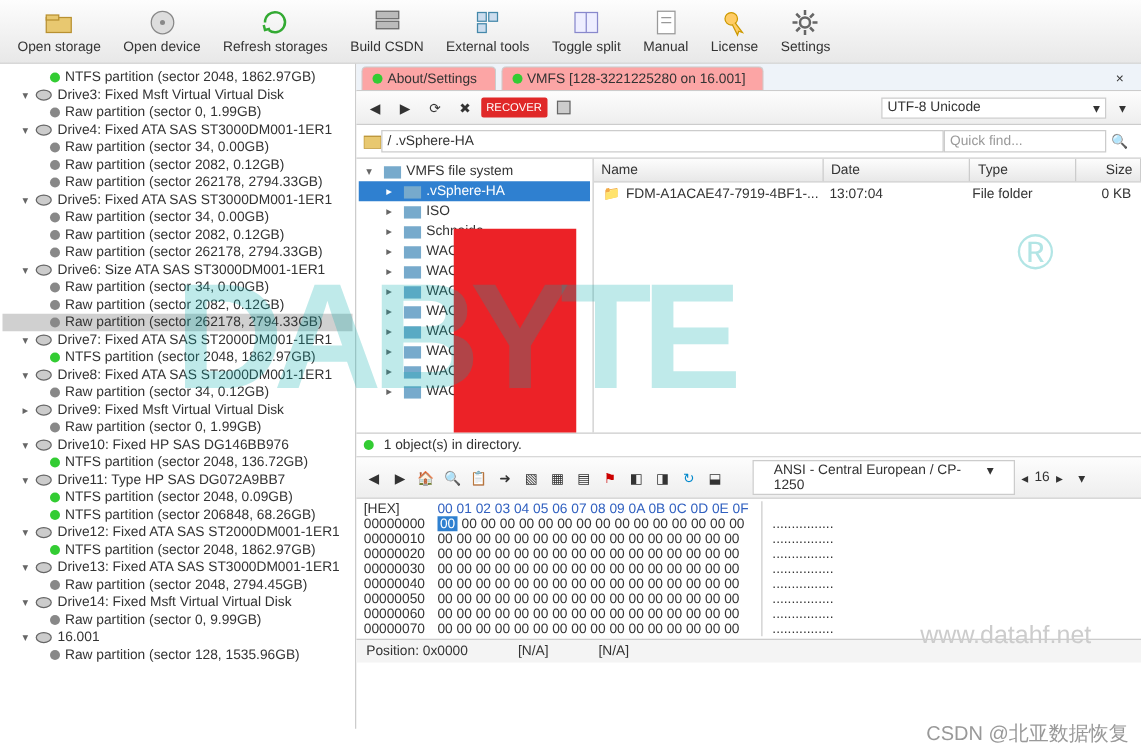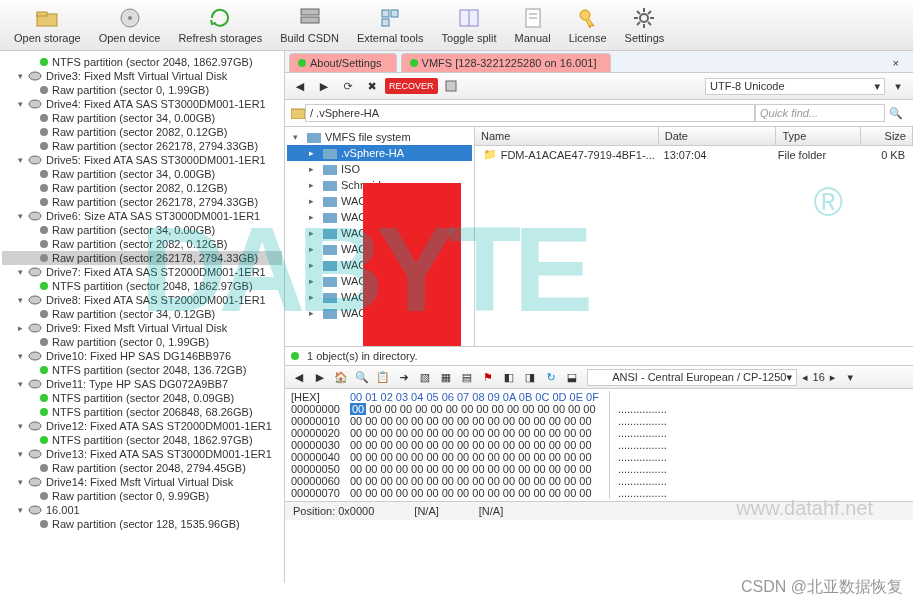--- a/index.html
+++ b/index.html
@@ -28,7 +28,7 @@
 .enc-select{margin-left:auto;border:1px solid #ccc;padding:1px 4px;background:#fff;width:180px;display:flex;justify-content:space-between}
 .path-bar{display:flex;align-items:center;gap:0;padding:3px 6px;border-bottom:1px solid #ccc}
 .path-input{flex:1;border:1px solid #ccc;padding:2px 4px;font-size:11px}
-.quick{width:130px;border:1px solid #ccc;padding:2px 4px;font-style:italic;color:#999}
+.quick{width:130px;border:1px solid #ccc;padding:2px 4px;color:#999}
 .middle{display:flex;height:220px;border-bottom:1px solid #ccc}
 .fs-tree{width:190px;border-right:1px solid #ccc;overflow:hidden;padding:2px;position:relative}
 .fs-item{display:flex;align-items:center;padding:2px 0 2px 6px;gap:4px}

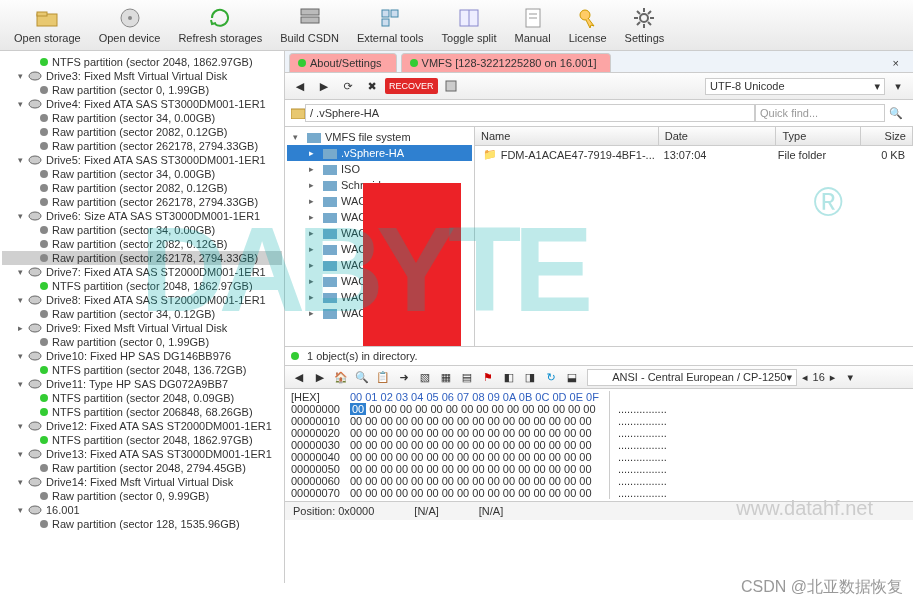--- a/index.html
+++ b/index.html
@@ -45,7 +45,7 @@
 .status{padding:3px 6px;border-bottom:1px solid #ccc;display:flex;align-items:center;gap:4px}
 .hex-toolbar{display:flex;align-items:center;gap:1px;padding:2px 4px;border-bottom:1px solid #ccc;background:linear-gradient(#fdfdfd,#eee)}
 .hex-toolbar .ptb{width:20px;height:18px}
-.hex-enc{margin-left:4px;border:1px solid #ccc;padding:1px 4px;background:#fff;flex:1;display:flex;justify-content:flex-end;max-width:210px}
+.hex-enc{margin-left:19px;border:1px solid #ccc;padding:1px 16px;background:#fff;flex:1;display:flex;justify-content:flex-end;max-width:210px}
 .hex-view{display:flex;font-family:"Courier New",monospace;font-size:12px;padding:2px 6px;overflow:hidden}
 .hex-offsets{color:#3060c0;padding-right:10px}
 .hex-bytes{color:#333}

